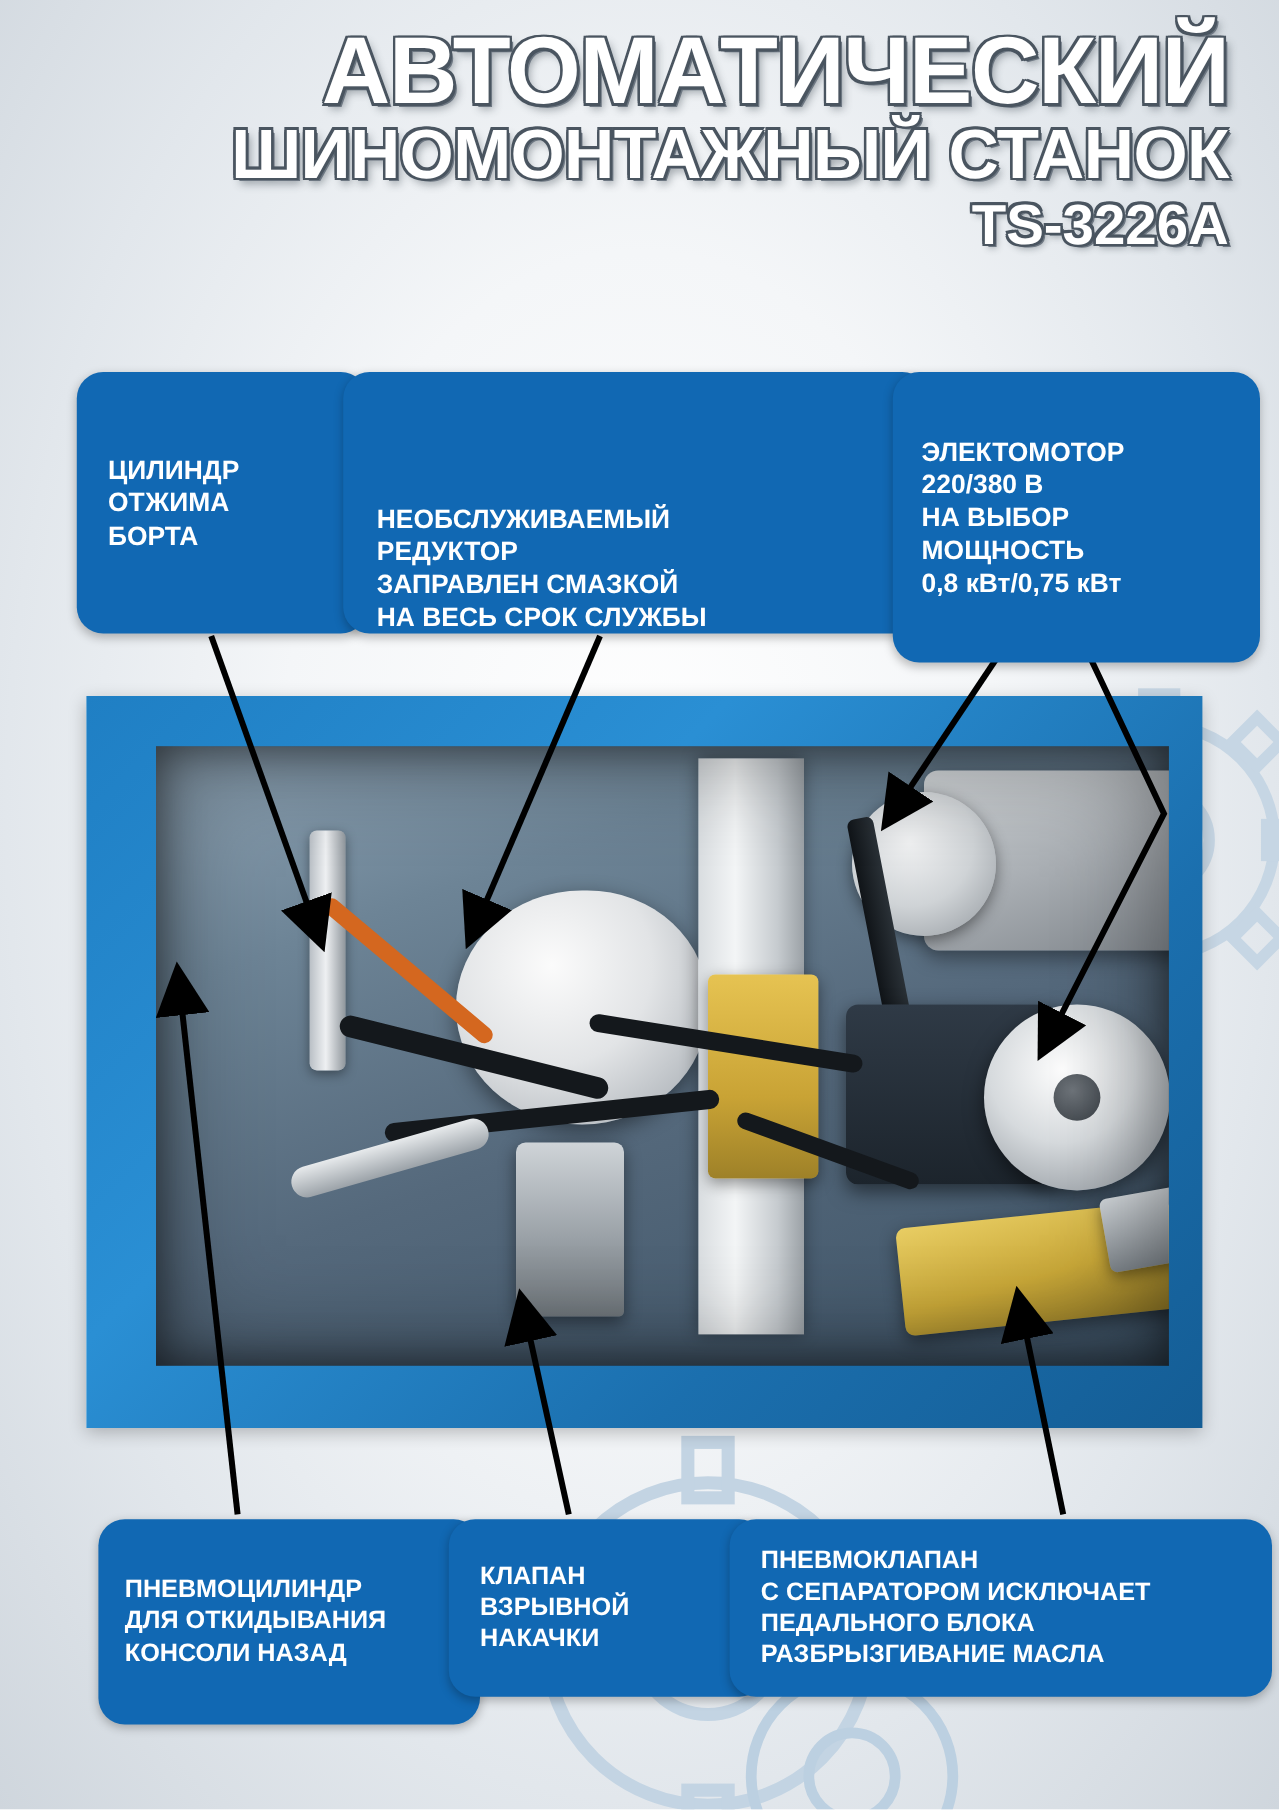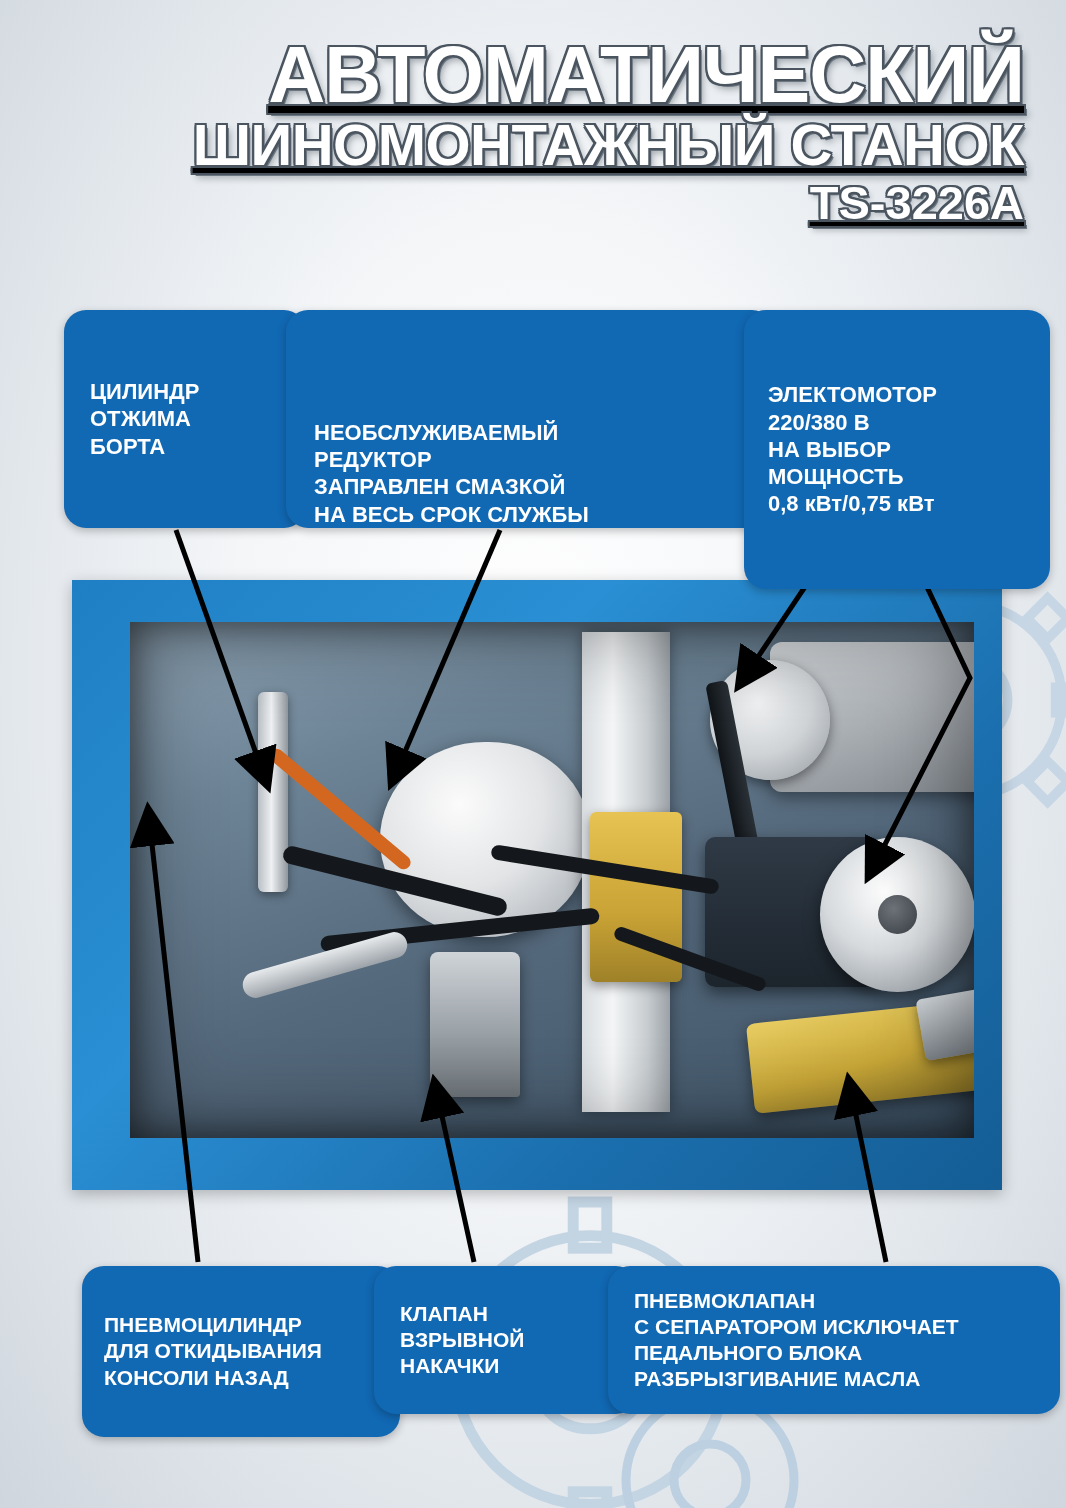--- a/index.html
+++ b/index.html
@@ -31,10 +31,9 @@
     left: 0;
     top: 0;
     width: 1066px;
-    padding-top: 36px;
+    padding-top: 20px;
     text-align: right;
     z-index: 6;
-    text-decoration: underline;
   }
   .title-main {
     font-size: 79px;

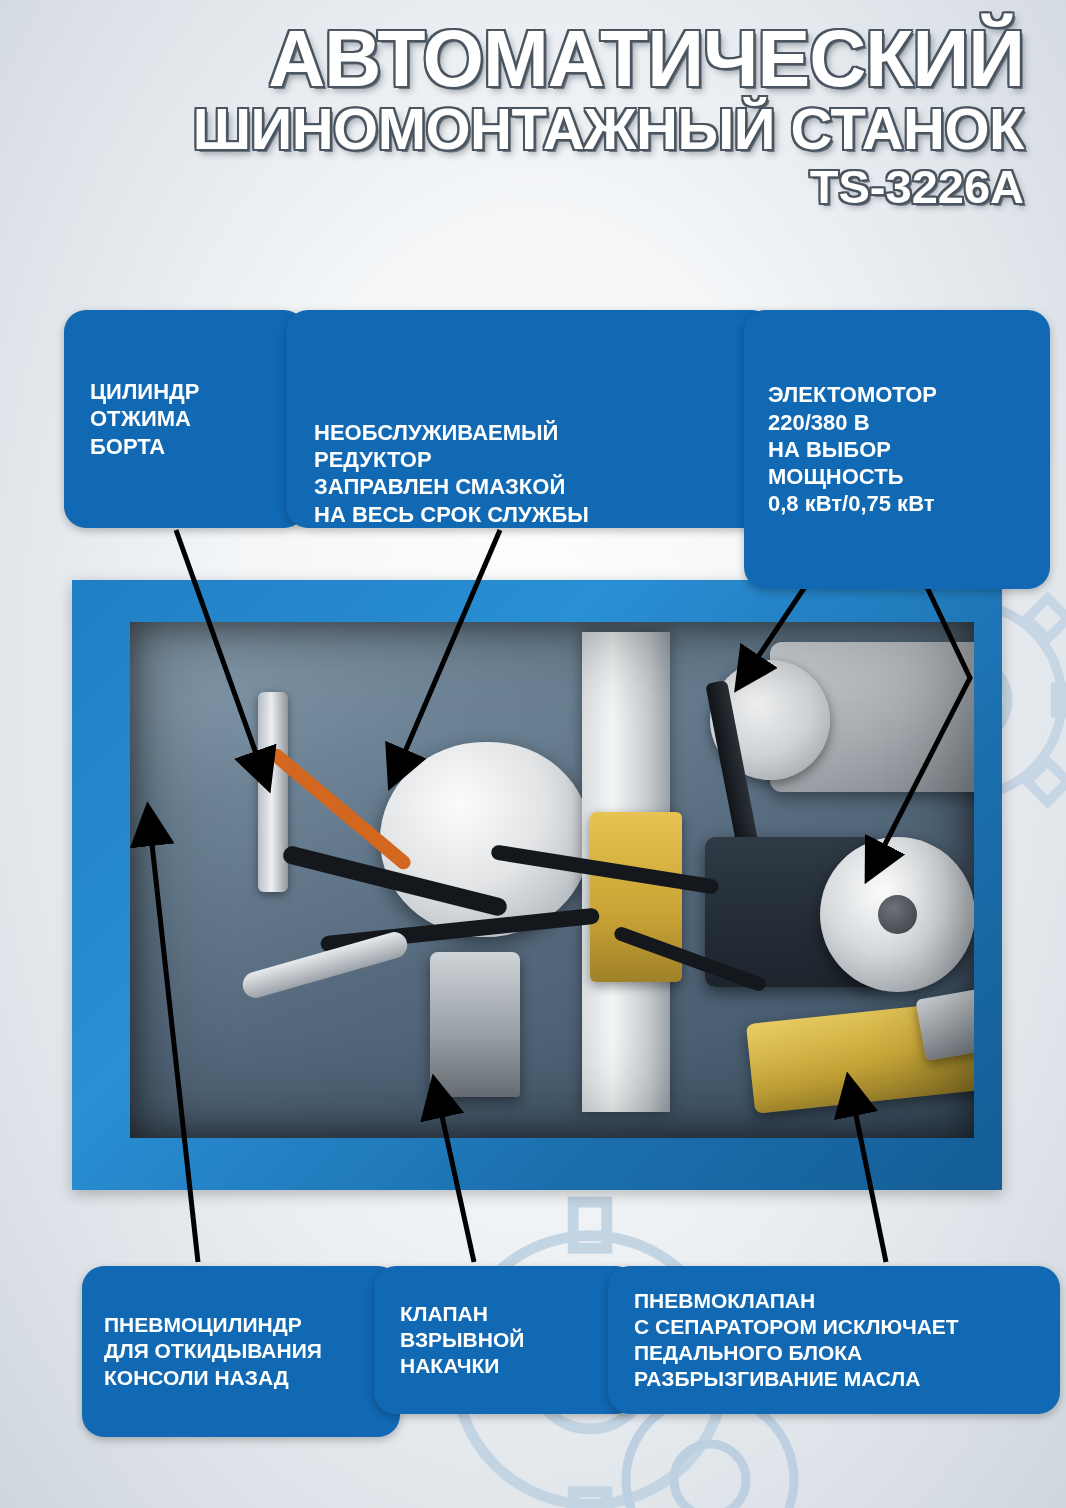--- a/index.html
+++ b/index.html
@@ -205,7 +205,7 @@
   .callout span { display: block; }
   .co-cylinder   { left: 64px;  top: 310px;  width: 190px; height: 218px; padding: 0 26px; font-size: 22px; }
   .co-reducer    { left: 286px; top: 310px;  width: 432px; height: 218px; padding: 0 28px; font-size: 22px; align-items: flex-end; }
-  .co-motor      { left: 744px; top: 310px;  width: 258px; height: 279px; padding: 0 24px; font-size: 22px; }
+  .co-motor      { left: 744px; top: 310px;  width: 258px; height: 218px; padding: 12px 24px; font-size: 22px; }
   .co-pneumo     { left: 82px;  top: 1266px; width: 274px; height: 171px; padding: 0 22px; font-size: 21px; }
   .co-valve      { left: 374px; top: 1266px; width: 212px; height: 148px; padding: 0 26px; font-size: 21px; }
   .co-pedal      { left: 608px; top: 1266px; width: 400px; height: 148px; padding: 0 26px; font-size: 21px; }

